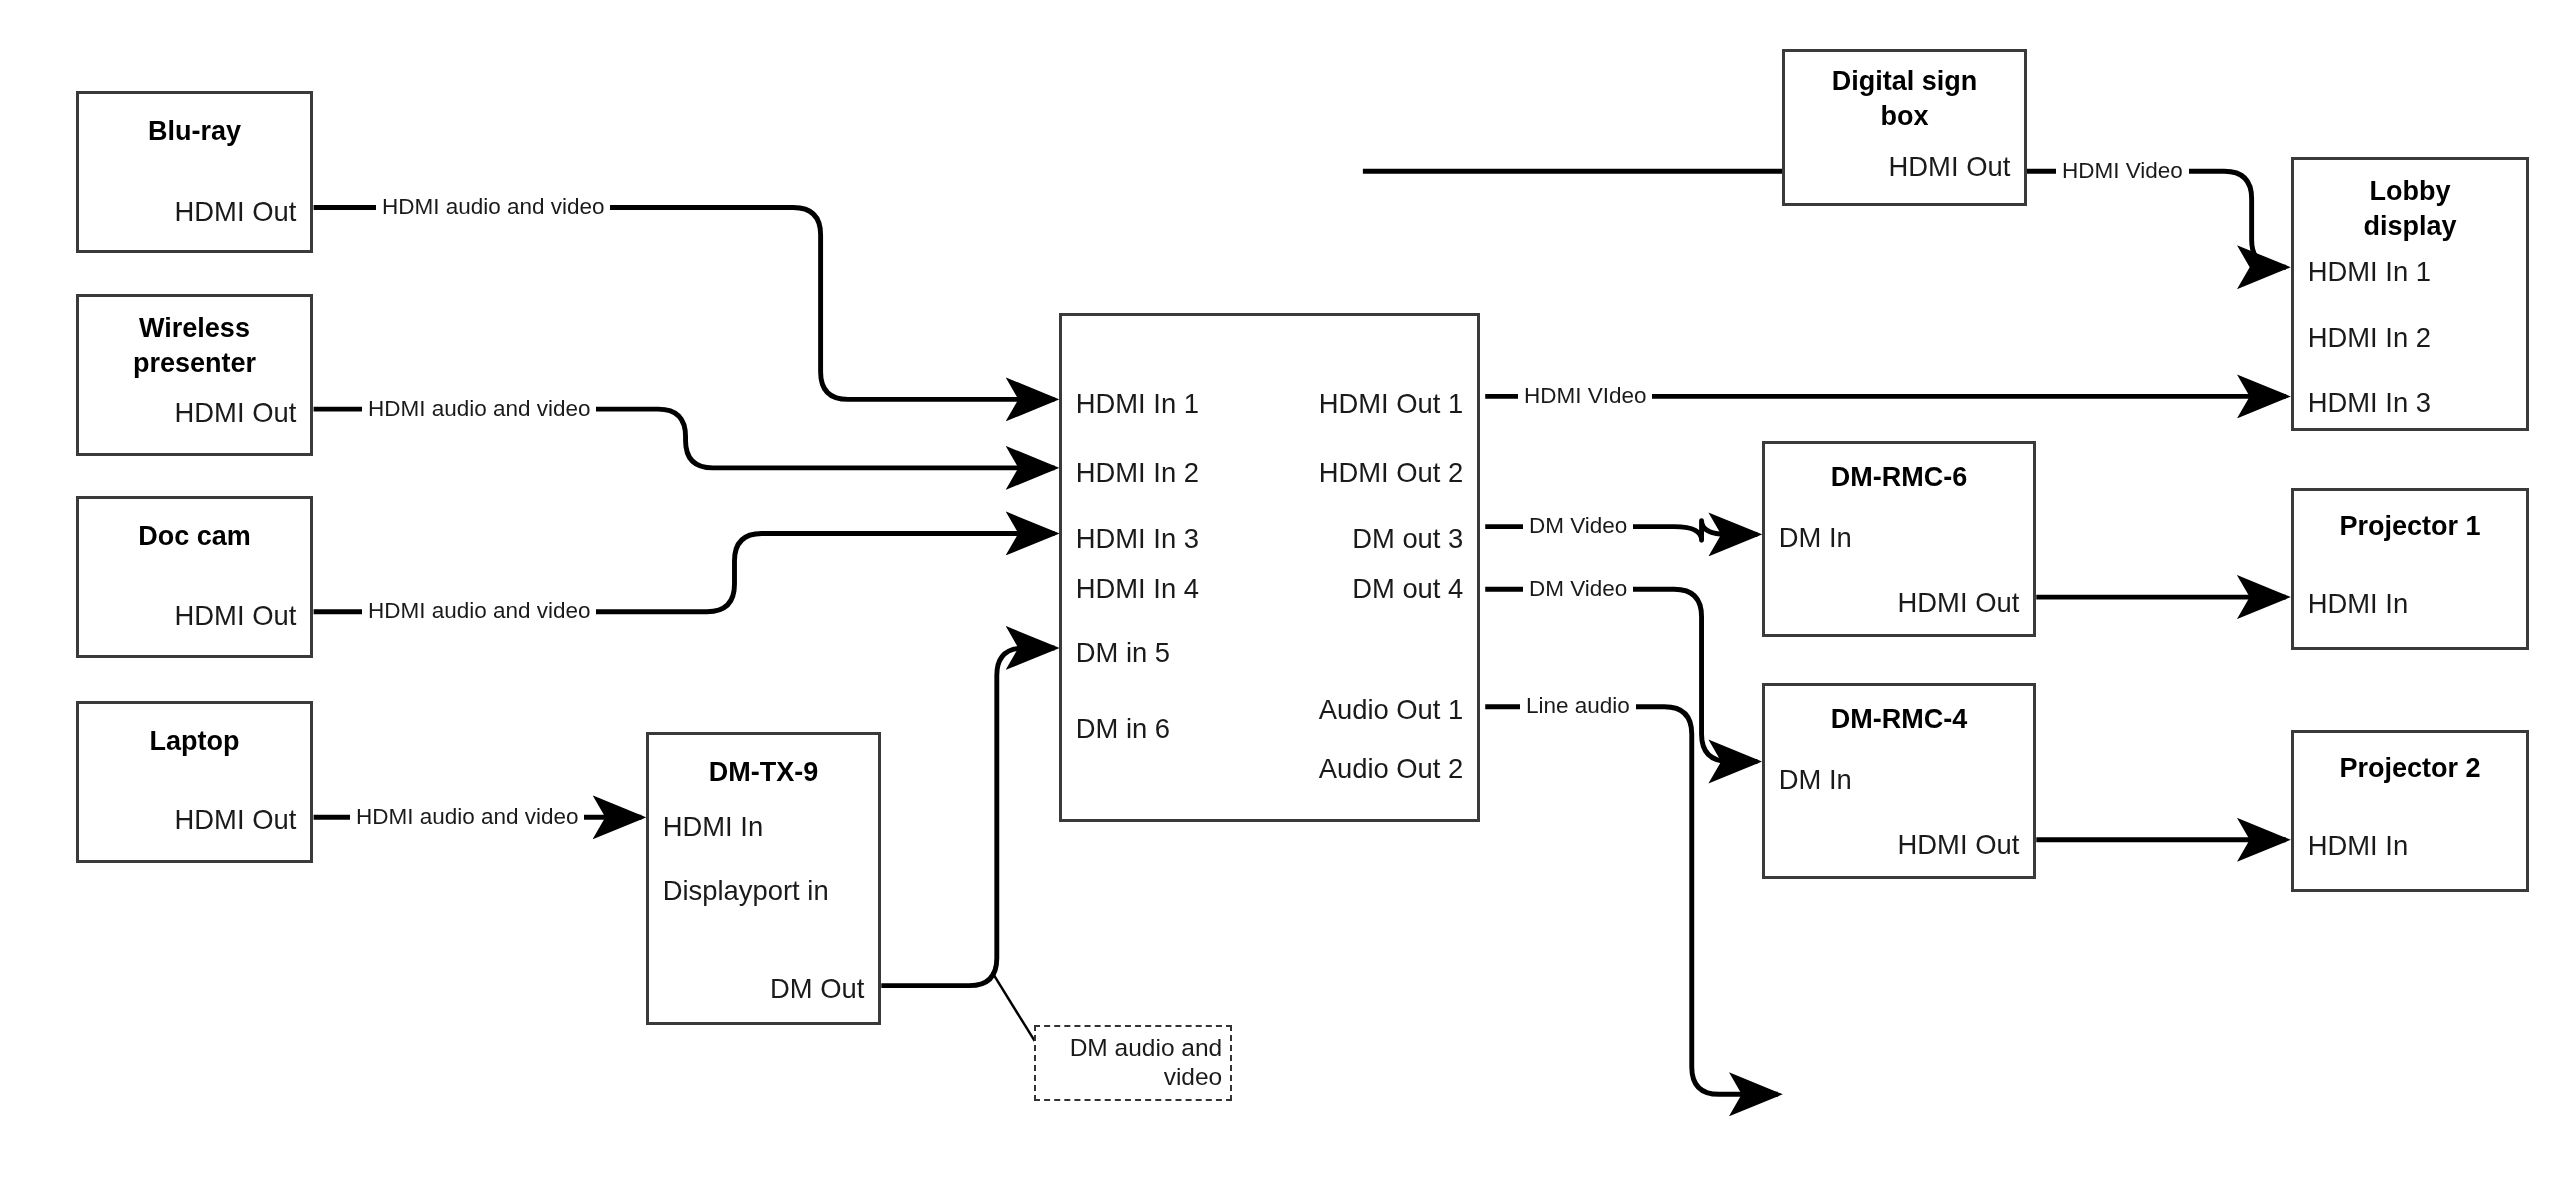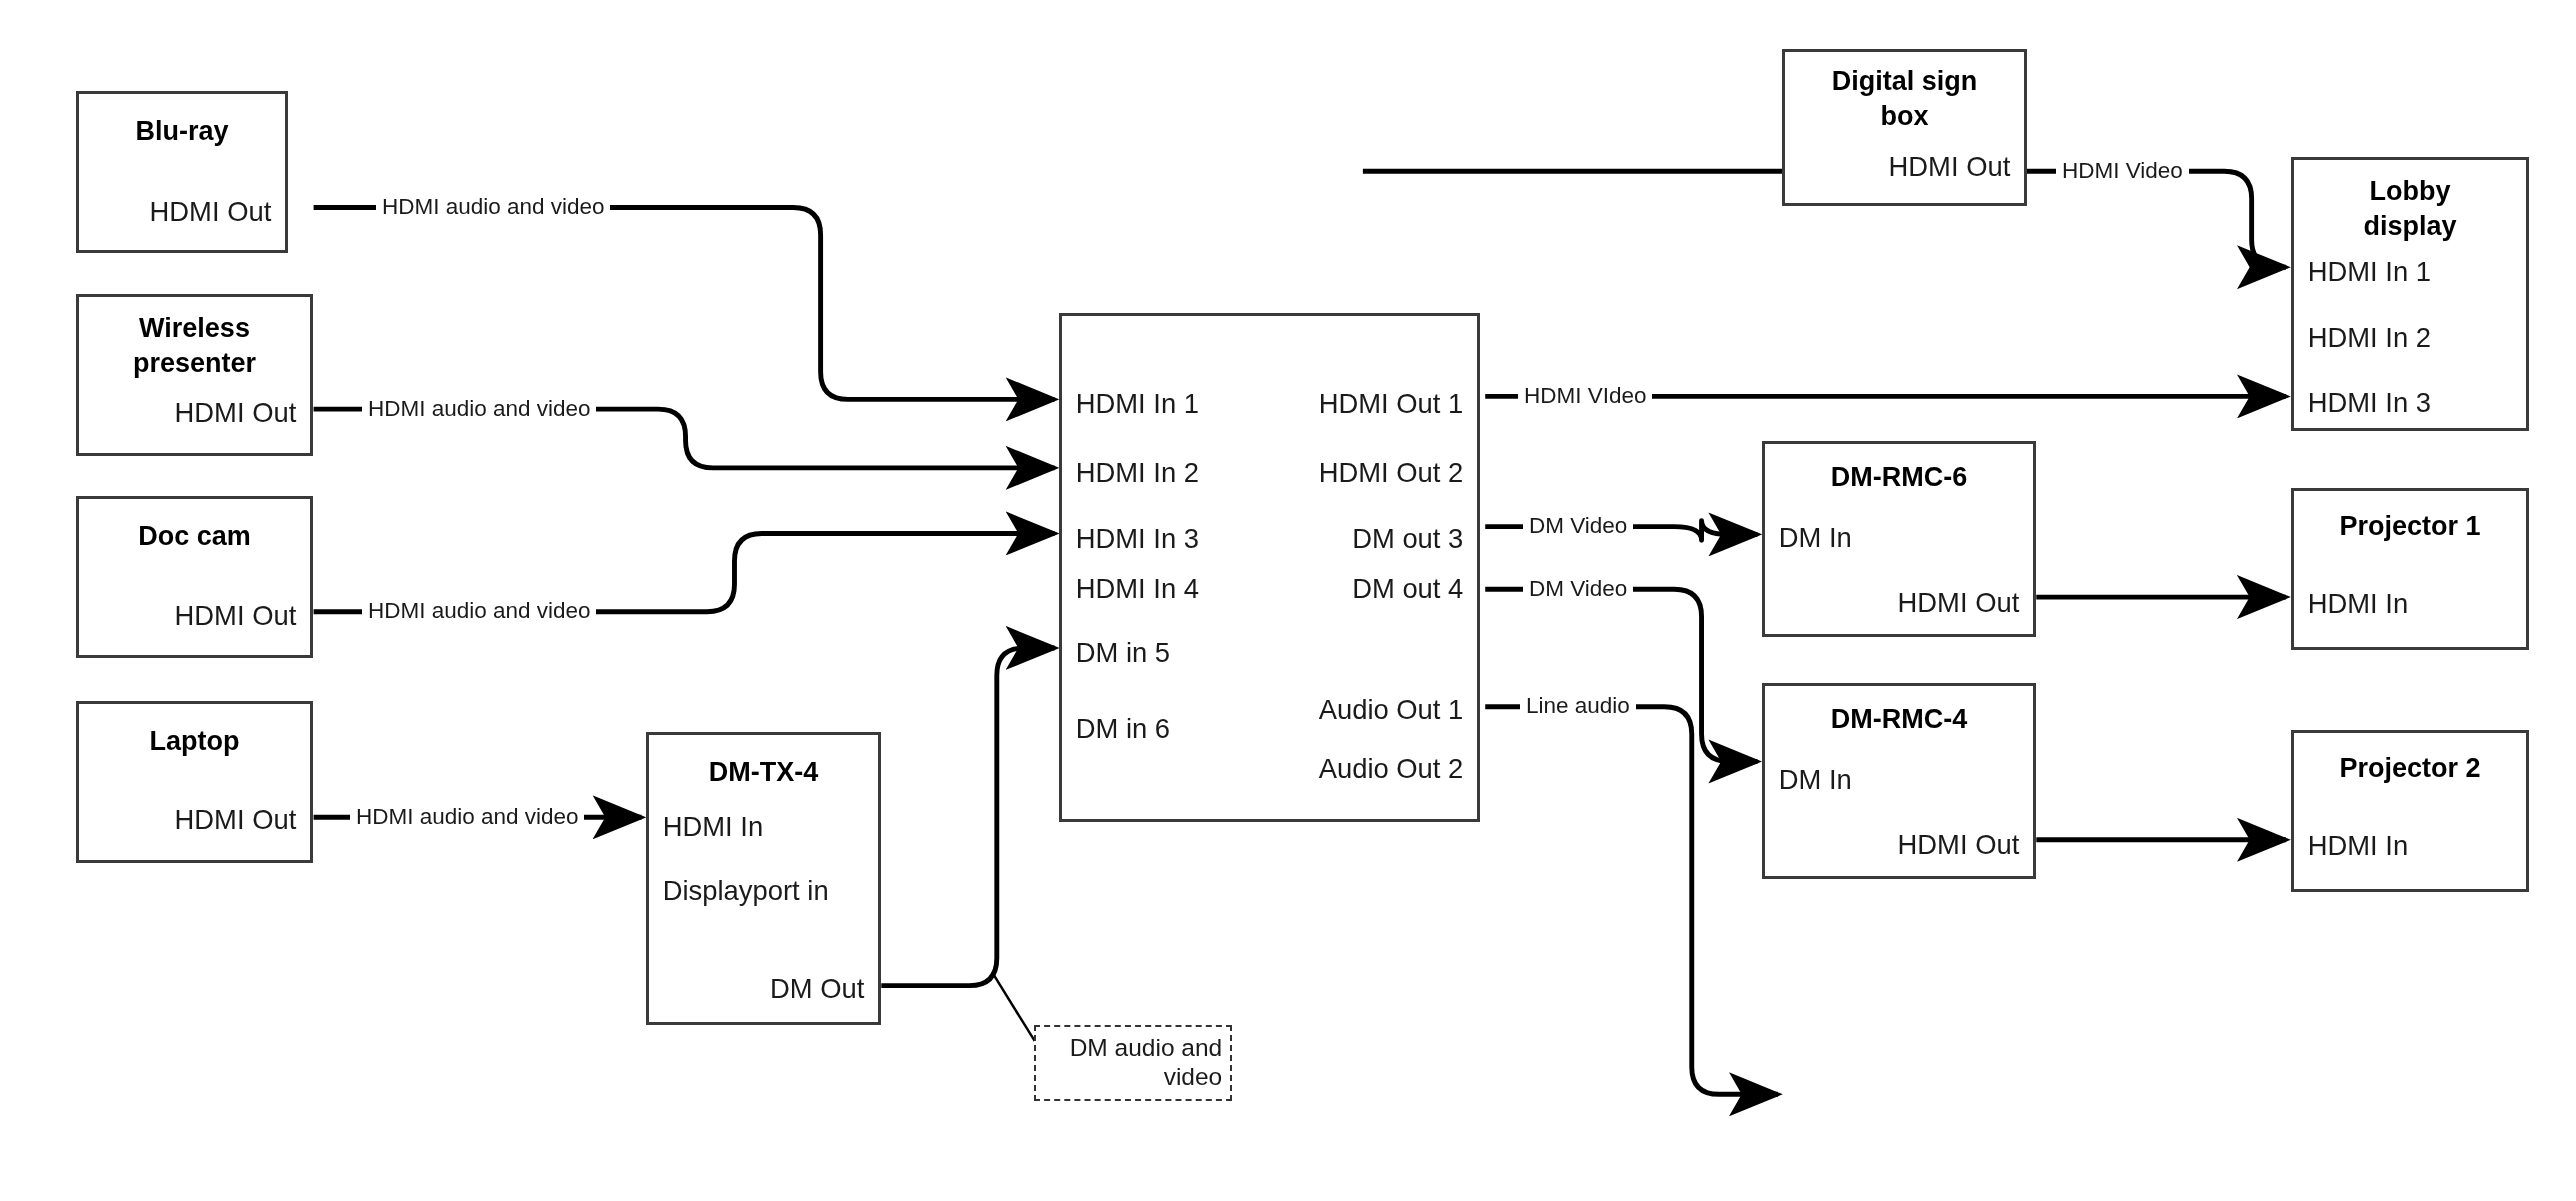--- a/index.html
+++ b/index.html
@@ -129,7 +129,7 @@
     <path class="wire" d="M 2080 858 L 2335 858" marker-end="url(#arrow)"></path>
   </svg>
 
-  <div class="dev-box" style="left:76px; top:91px; width:212px; height:162px;">
+  <div class="dev-box" style="left:76px; top:91px; width:237px; height:162px;">
     <div class="dev-title" style="top:21.5px;">Blu-ray</div>
     <div class="port right" style="right:13.7px; top:104px;">HDMI Out</div>
   </div>

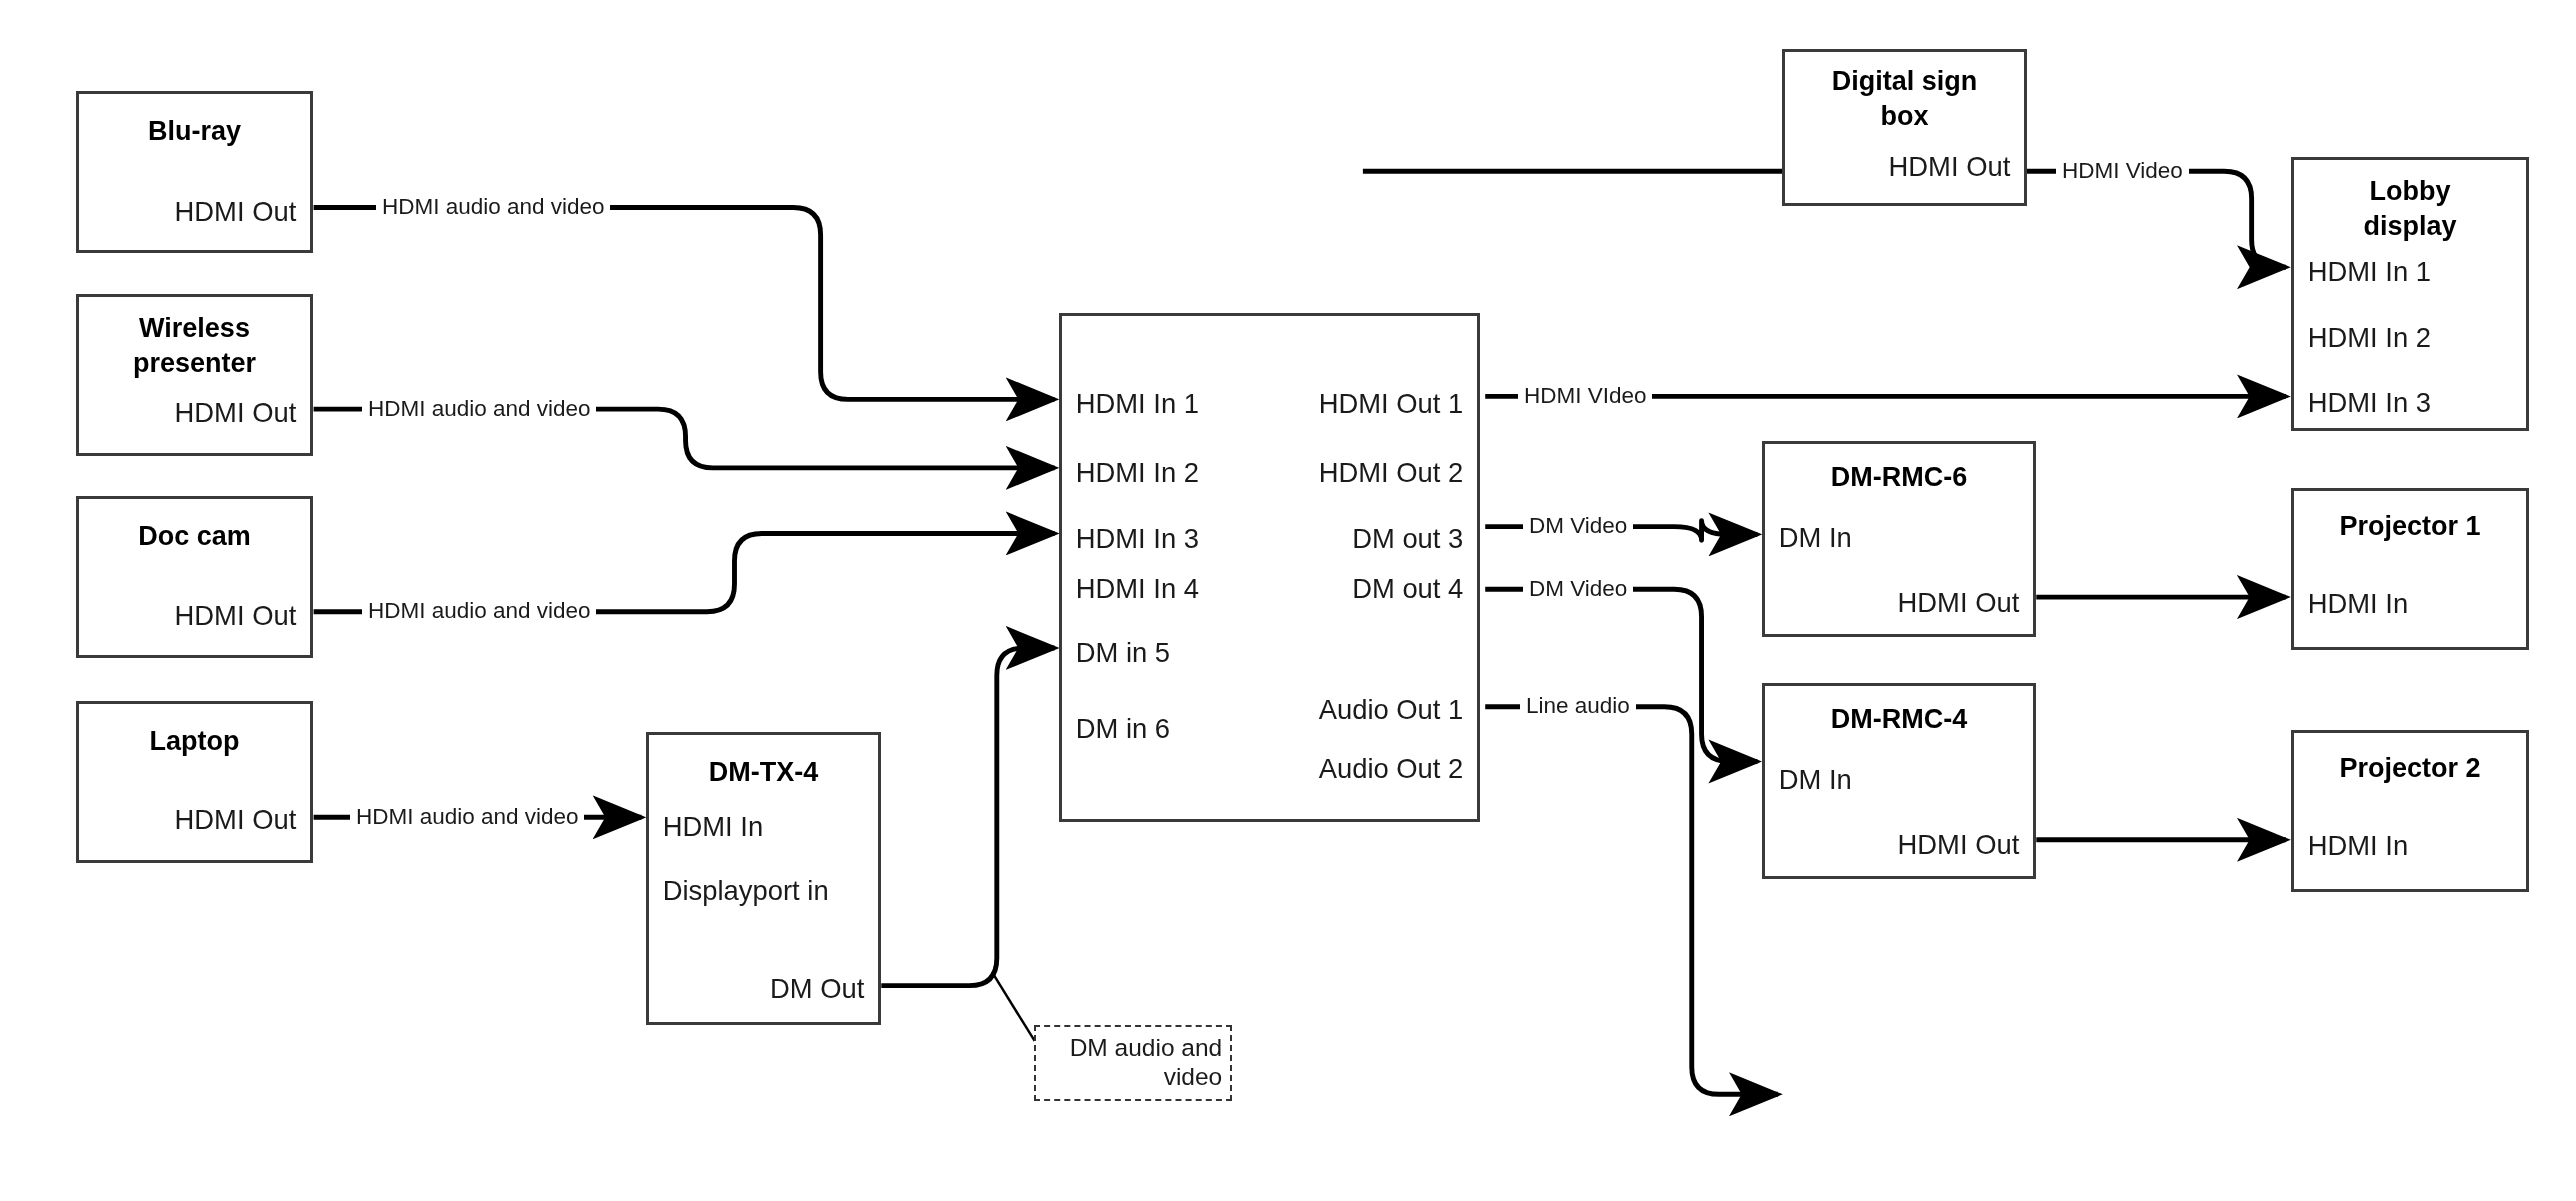--- a/index.html
+++ b/index.html
@@ -151,7 +151,7 @@
   </div>
 
   <div class="dev-box" style="left:646px; top:732px; width:235px; height:293px;">
-    <div class="dev-title" style="top:21.5px;">DM-TX-4</div>
+    <div class="dev-title" style="top:21.5px;">DM-TX-9</div>
     <div class="port left" style="left:13.7px; top:78px;">HDMI In</div>
     <div class="port left" style="left:13.7px; top:142px;">Displayport in</div>
     <div class="port right" style="right:13.7px; top:240px;">DM Out</div>

